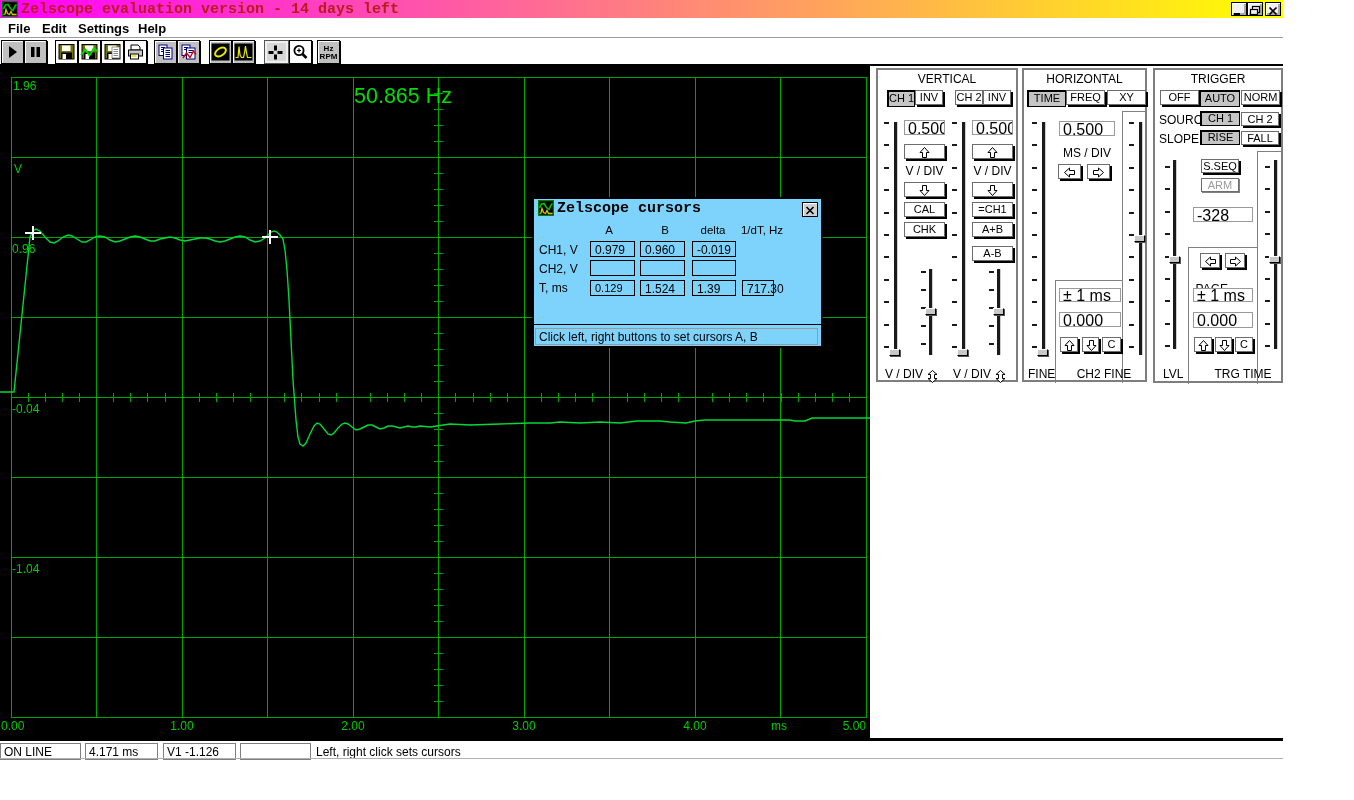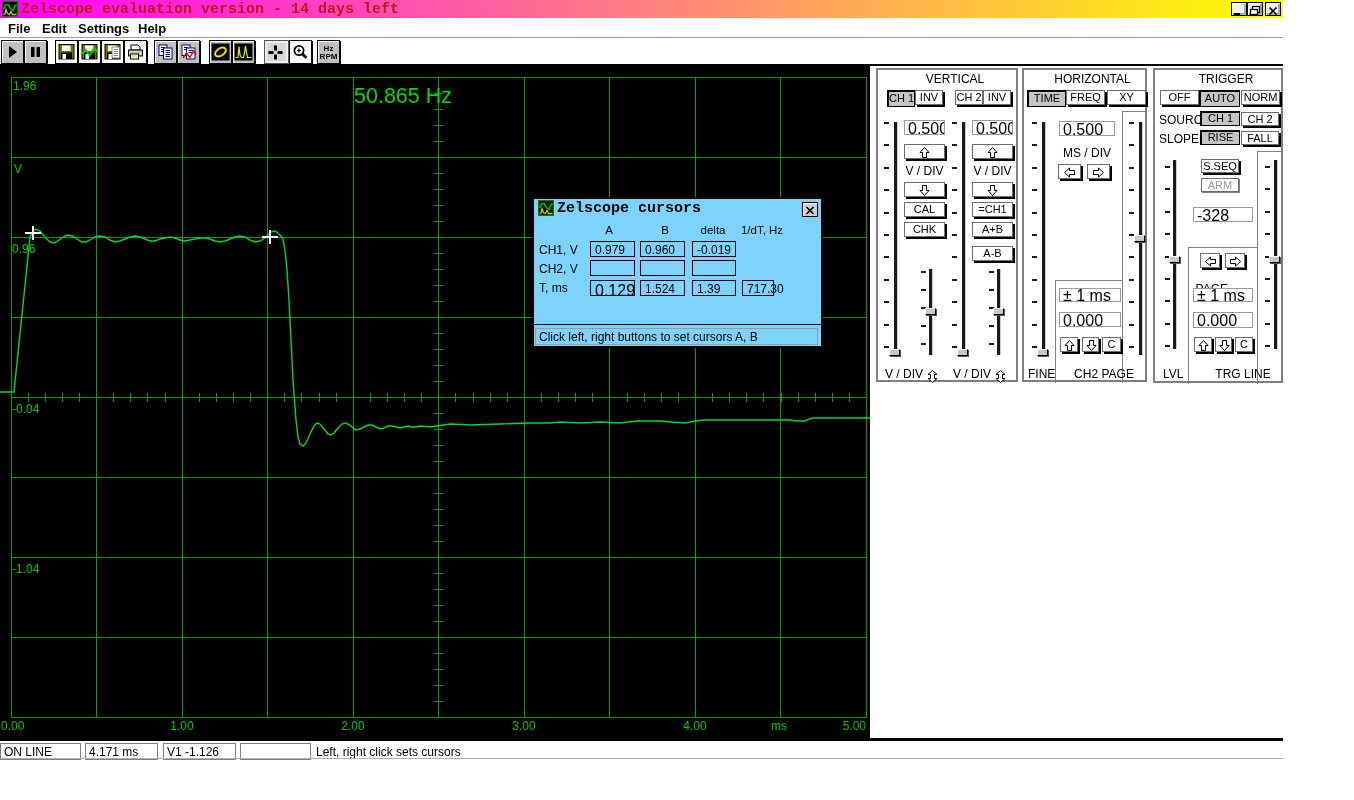--- a/index.html
+++ b/index.html
@@ -23,7 +23,7 @@
 #winbottom{left:0;top:758px;width:1283px;height:1px;background:#b0b0b0;}
 
 .panel{border:2px solid #7e7e7e;background:#fff;box-sizing:border-box;}
-.ptitle{position:absolute;font-size:12px;color:#000;width:100%;text-align:center;top:2px;padding-left:8px;}
+.ptitle{position:absolute;font-size:12px;color:#000;width:100%;text-align:center;top:2px;}
 .lbl{position:absolute;font-size:12px;color:#000;white-space:nowrap;}
 .btn{position:absolute;background:#fff;border:1px solid #6d6d6d;box-shadow:2px 2px 0 #000;box-sizing:border-box;font-size:11px;color:#000;text-align:center;overflow:hidden;white-space:nowrap;}
 .btn.pr{background:#c5c5c5;border:2px solid #000;border-right-width:1px;border-bottom-width:1px;box-shadow:none;}

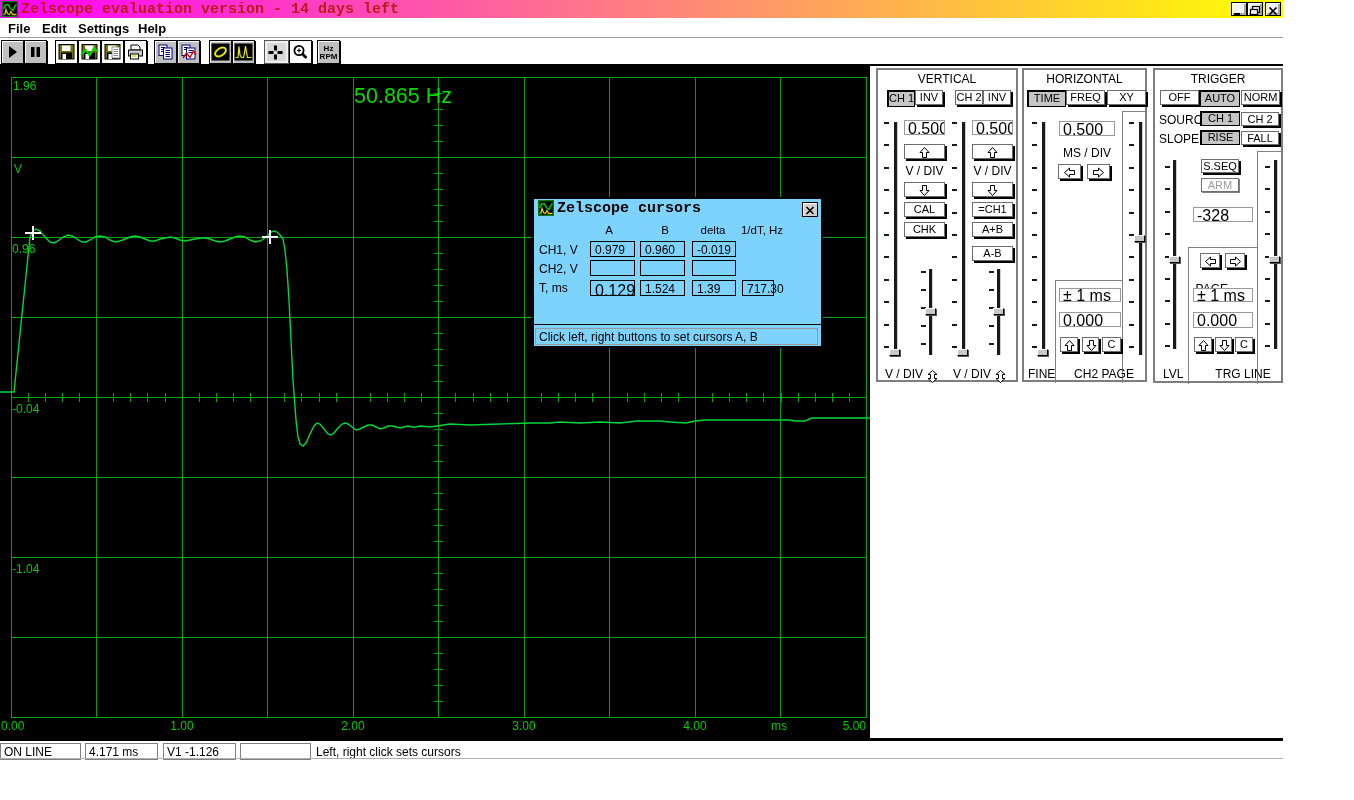--- a/index.html
+++ b/index.html
@@ -325,7 +325,7 @@
       <div class="abs" style="left:56px;top:61px;width:45px;height:16px;border:1px solid #000;box-sizing:border-box;font-size:12px;padding:1px 0 0 4px;"></div>
       <div class="abs" style="left:106px;top:61px;width:45px;height:16px;border:1px solid #000;box-sizing:border-box;font-size:12px;padding:1px 0 0 4px;"></div>
       <div class="abs" style="left:158px;top:61px;width:44px;height:16px;border:1px solid #000;box-sizing:border-box;font-size:12px;padding:1px 0 0 4px;"></div>
-      <div class="abs" style="left:56px;top:81px;width:45px;height:16px;border:1px solid #000;box-sizing:border-box;font-size:16px;padding:1px 0 0 4px;">0.129</div>
+      <div class="abs" style="left:56px;top:81px;width:45px;height:16px;border:1px solid #000;box-sizing:border-box;font-size:11px;padding:1px 0 0 4px;">0.129</div>
       <div class="abs" style="left:106px;top:81px;width:45px;height:16px;border:1px solid #000;box-sizing:border-box;font-size:12px;padding:1px 0 0 4px;">1.524</div>
       <div class="abs" style="left:158px;top:81px;width:44px;height:16px;border:1px solid #000;box-sizing:border-box;font-size:12px;padding:1px 0 0 4px;">1.39</div>
       <div class="abs" style="left:208px;top:81px;width:32px;height:16px;border:1px solid #000;box-sizing:border-box;font-size:12px;padding:1px 0 0 4px;">717.30</div>

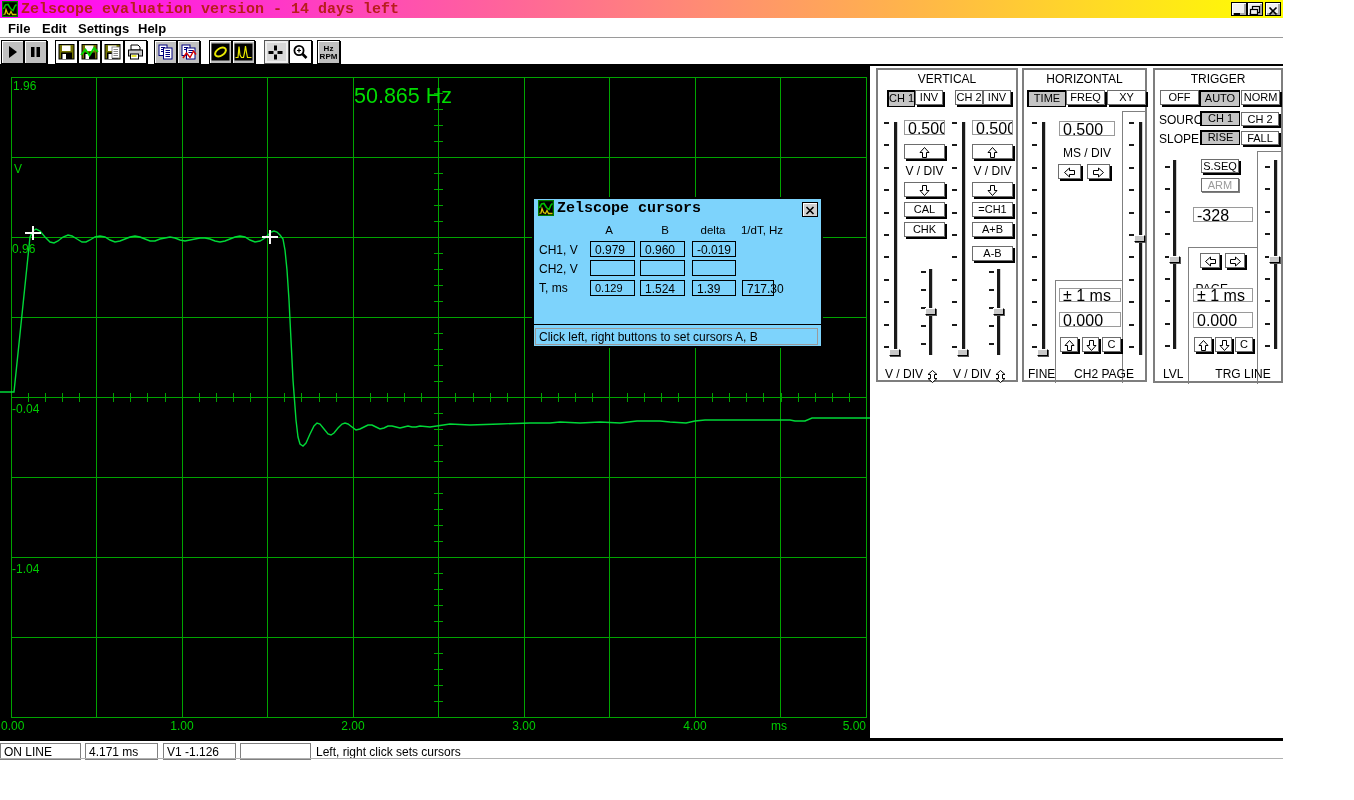--- a/index.html
+++ b/index.html
@@ -258,7 +258,7 @@
         </svg></div>
       <div class="btn " style="left:78px;top:267px;width:19px;height:15px;line-height:13px;">C</div>
       <div class="lbl" style="left:4px;top:297px;">FINE</div>
-      <div class="lbl" style="left:40px;top:297px;width:80px;text-align:center;">CH2 PAGE</div>
+      <div class="lbl" style="left:40px;top:297px;width:80px;text-align:center;">CH2 FINE</div>
     </div>
   <div id="ptrig" class="abs panel" style="left:1153px;top:68px;width:130px;height:315px;">
       <div class="ptitle">TRIGGER</div>

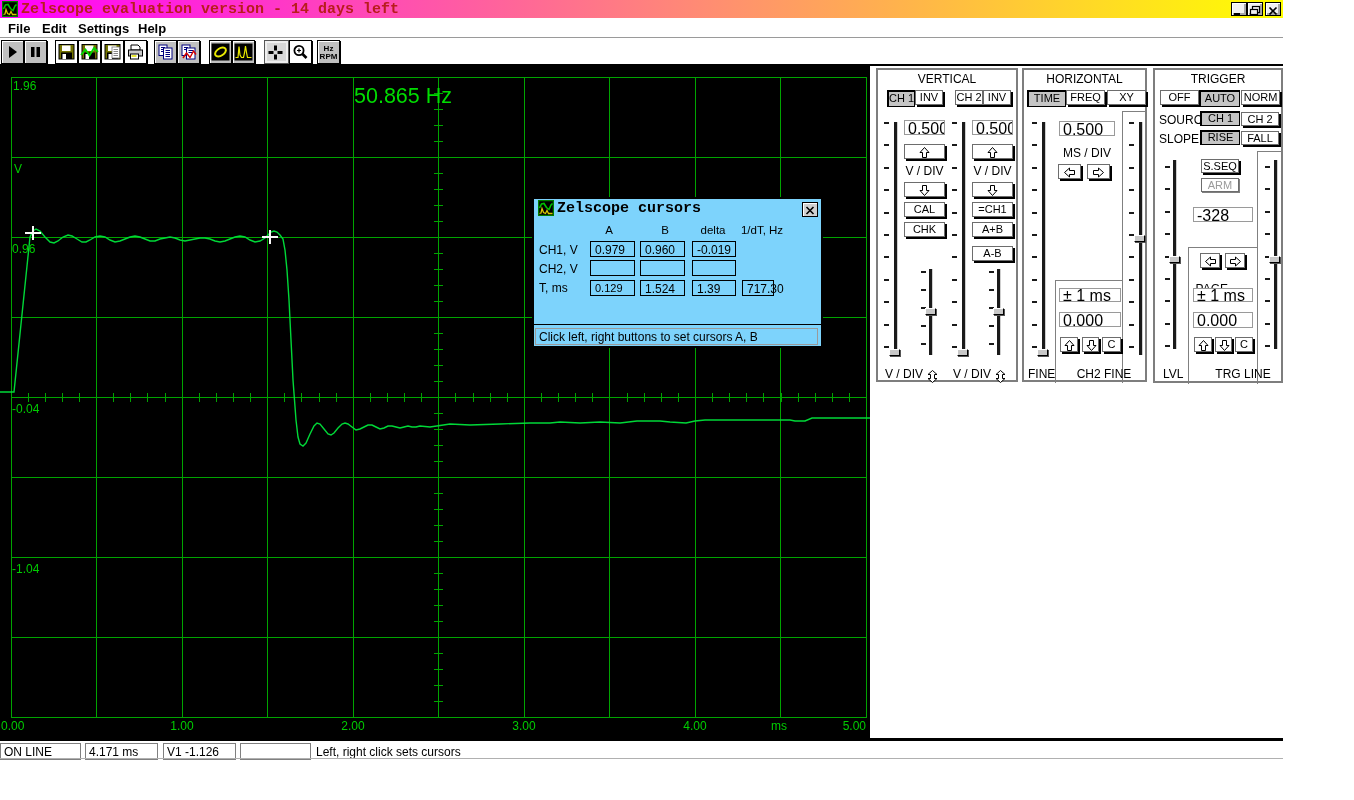--- a/index.html
+++ b/index.html
@@ -299,7 +299,7 @@
         </svg></div>
       <div class="btn " style="left:80px;top:267px;width:18px;height:15px;line-height:13px;">C</div>
       <div class="lbl" style="left:8px;top:297px;">LVL</div>
-      <div class="lbl" style="left:50px;top:297px;width:76px;text-align:center;">TRG LINE</div>
+      <div class="lbl" style="left:50px;top:297px;width:76px;text-align:center;">TRG TIME</div>
     </div>
   <div id="dialog" class="abs" style="left:532px;top:197px;width:291px;height:151px;background:#7dd3fc;border:2px solid #000;box-sizing:border-box;">
       <div class="abs" style="left:4px;top:1px;"><svg width="16" height="16" viewBox="0 0 16 16">

